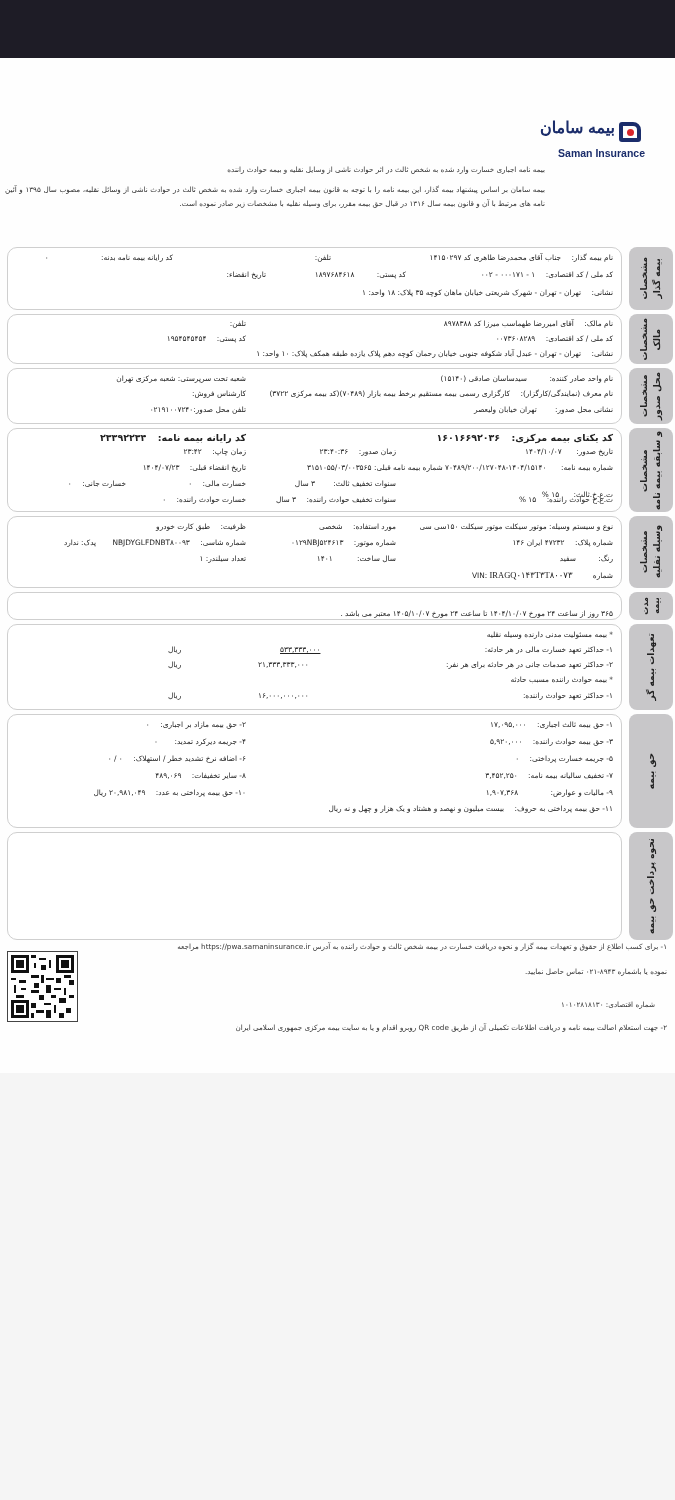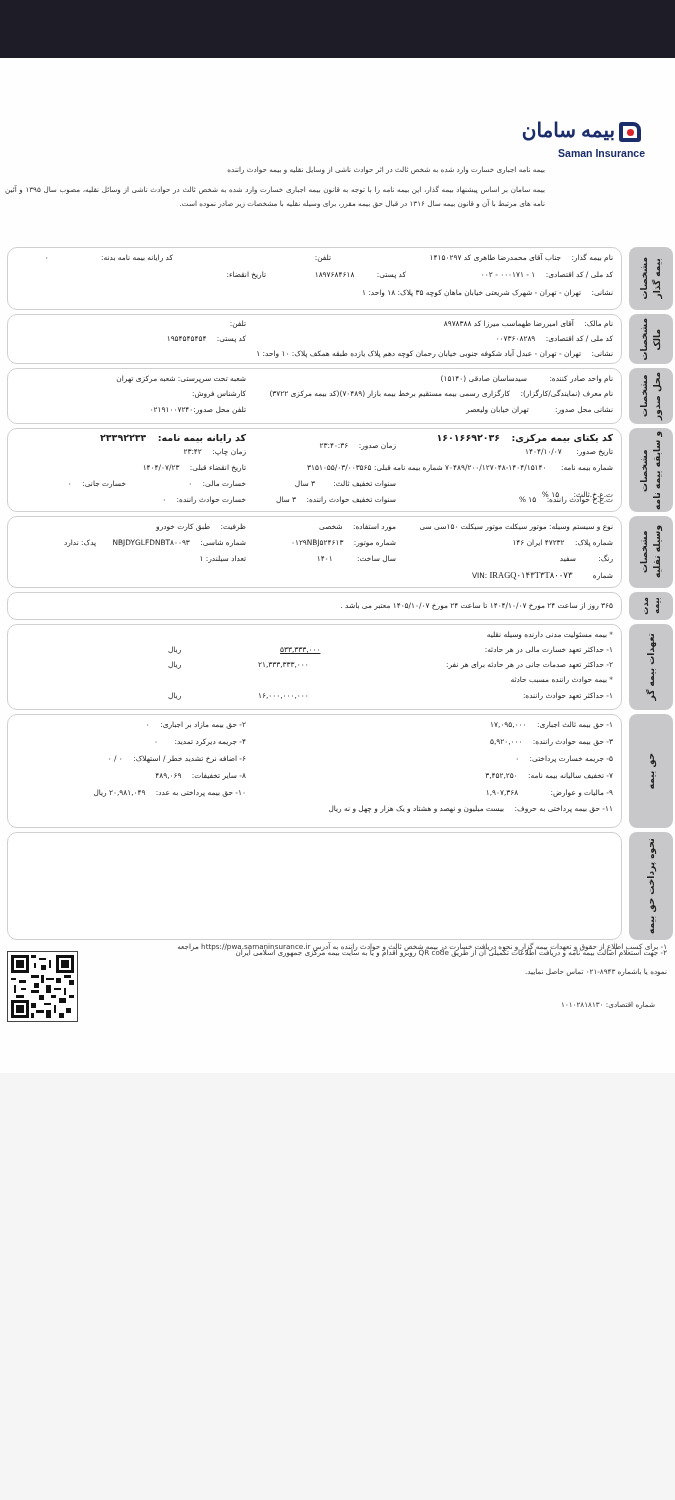--- a/index.html
+++ b/index.html
@@ -10,7 +10,7 @@
   .logo { position: absolute; right: 28px; top: 118px; width: 92px; height: 46px; }
   .logo .mark { position: absolute; right: 6px; top: 4px; width: 22px; height: 20px; border: 4px solid #1b2d6b; border-radius: 3px 8px 3px 3px; }
   .logo .mark .dot { position: absolute; left: 4px; top: 3px; width: 7px; height: 7px; border-radius: 50%; background: #d9252a; }
-  .logo .fa { position: absolute; right: 32px; top: 0px; font-size: 20px; font-weight: bold; color: #1b2d6b; direction: rtl; white-space: nowrap; font-family: Liberation Serif, serif; }
+  .logo .fa { position: absolute; right: 32px; top: 0px; font-size: 16px; font-weight: bold; color: #1b2d6b; direction: rtl; white-space: nowrap; font-family: Liberation Sans, sans-serif; }
   .logo .en { position: absolute; right: 2px; top: 29px; font-size: 10.5px; color: #1b2d6b; font-weight: bold; white-space: nowrap; font-family: "Liberation Sans", sans-serif; }
   .intro1 { position: absolute; right: 130px; top: 165px; font-size: 7.2px; direction: rtl; white-space: nowrap; color: #333; }
   .intro2 { position: absolute; right: 130px; top: 183px; width: 540px; font-size: 7.2px; direction: rtl; line-height: 14px; color: #333; text-align: justify; }

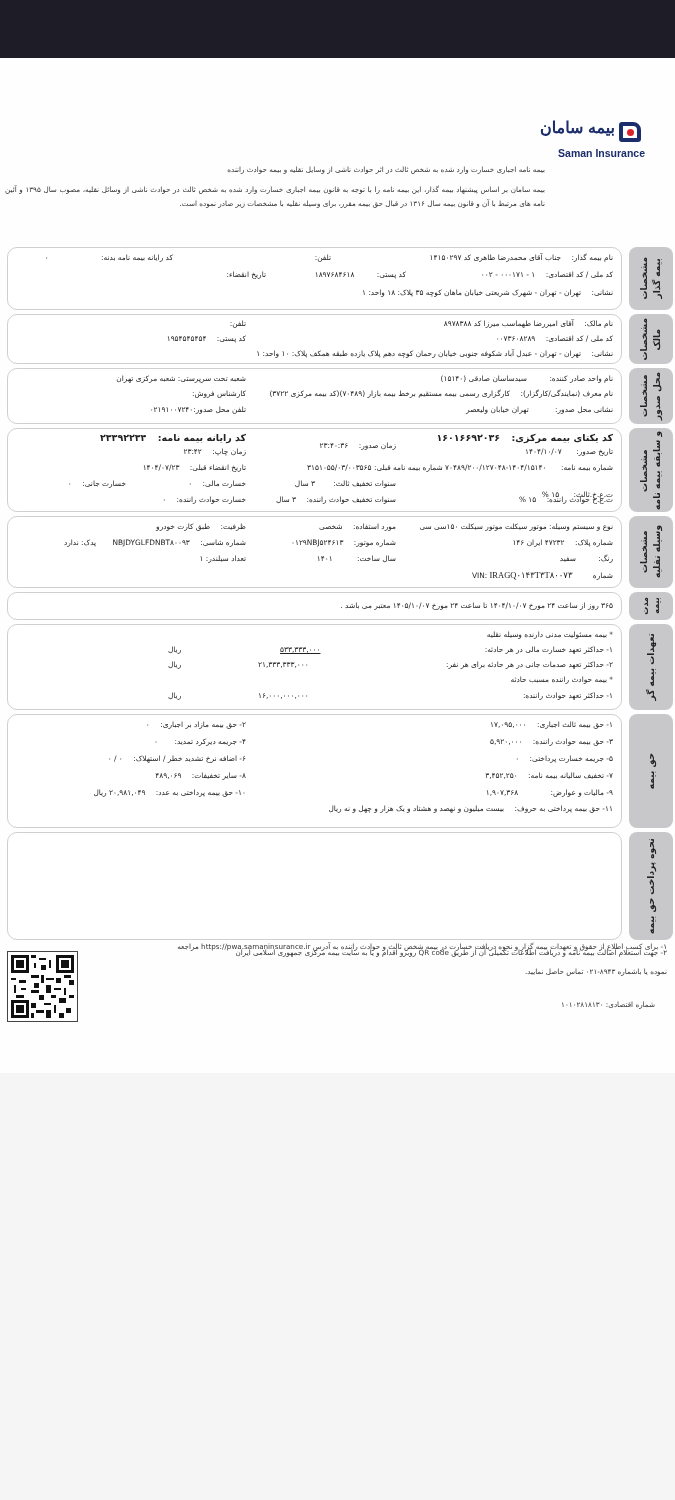--- a/index.html
+++ b/index.html
@@ -82,7 +82,7 @@
     <div class="row" style="right:375px;top:5px;"><span>شعبه تحت سرپرستی:</span> <span>شعبه مرکزی تهران</span></div>
     <div class="row" style="right:8px;top:20px;"><span>نام معرف (نمایندگی/کارگزار):</span> <span class="v">کارگزاری رسمی بیمه مستقیم برخط بیمه بازار (۷۰۴۸۹)(کد بیمه مرکزی ۳۷۲۲)</span></div>
     <div class="row" style="right:375px;top:20px;"><span>کارشناس فروش:</span></div>
-    <div class="row" style="right:8px;top:36px;"><span>نشانی محل صدور:</span> <span class="v" style="margin-right:24px">تهران خیابان ولیعصر</span></div>
+    <div class="row" style="right:8px;top:36px;"><span>نشانی محل صدور:</span> <span class="v" style="margin-right:16px">تهران خیابان ولیعصر</span></div>
     <div class="row" style="right:375px;top:36px;"><span>تلفن محل صدور:</span><span>۰۲۱۹۱۰۰۷۲۴۰</span></div>
   </div>
 </div>

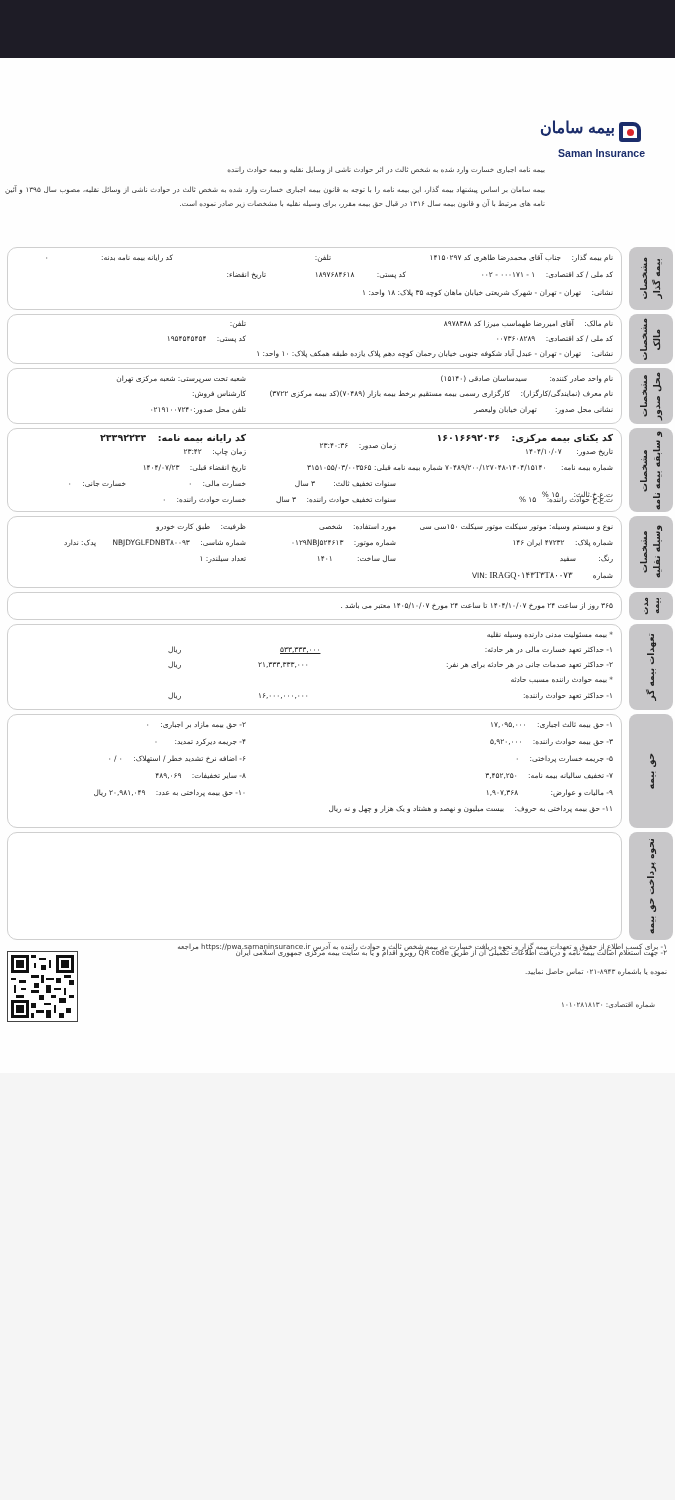--- a/index.html
+++ b/index.html
@@ -96,7 +96,7 @@
     <div class="row" style="right:8px;top:3px;font-size:9.5px;font-weight:bold;"><span>کد یکتای بیمه مرکزی:</span> <span class="v">۱۶۰۱۶۶۹۲۰۳۶</span></div>
     <div class="row" style="right:375px;top:3px;font-size:9.5px;font-weight:bold;"><span>کد رایانه بیمه نامه:</span> <span class="v">۲۳۳۹۲۲۳۴</span></div>
     <div class="row" style="right:8px;top:18px;"><span>تاریخ صدور:</span> <span class="v" style="margin-right:12px">۱۴۰۴/۱۰/۰۷</span></div>
-    <div class="row" style="right:225px;top:12px;text-align:center;"><span>زمان صدور:</span> <span class="v">۲۳:۴۰:۳۶</span></div>
+    <div class="row" style="right:225px;top:18px;text-align:center;"><span>زمان صدور:</span> <span class="v">۲۳:۴۰:۳۶</span></div>
     <div class="row" style="right:375px;top:18px;"><span>زمان چاپ:</span> <span class="v">۲۳:۴۲</span></div>
     <div class="row" style="right:8px;top:34px;"><span>شماره بیمه نامه:</span> <span class="v" style="margin-right:12px">۱۴۰۴/۱۵۱۴۰-۷۰۴۸۹/۲۰۰/۱۲۷۰۴۸</span> <span>شماره بیمه نامه قبلی:</span> <span>۳۱۵۱۰۵۵/۰۳/۰۰۳۵۶۵</span></div>
     <div class="row" style="right:375px;top:34px;"><span>تاریخ انقضاء قبلی:</span> <span class="v">۱۴۰۴/۰۷/۲۳</span></div>

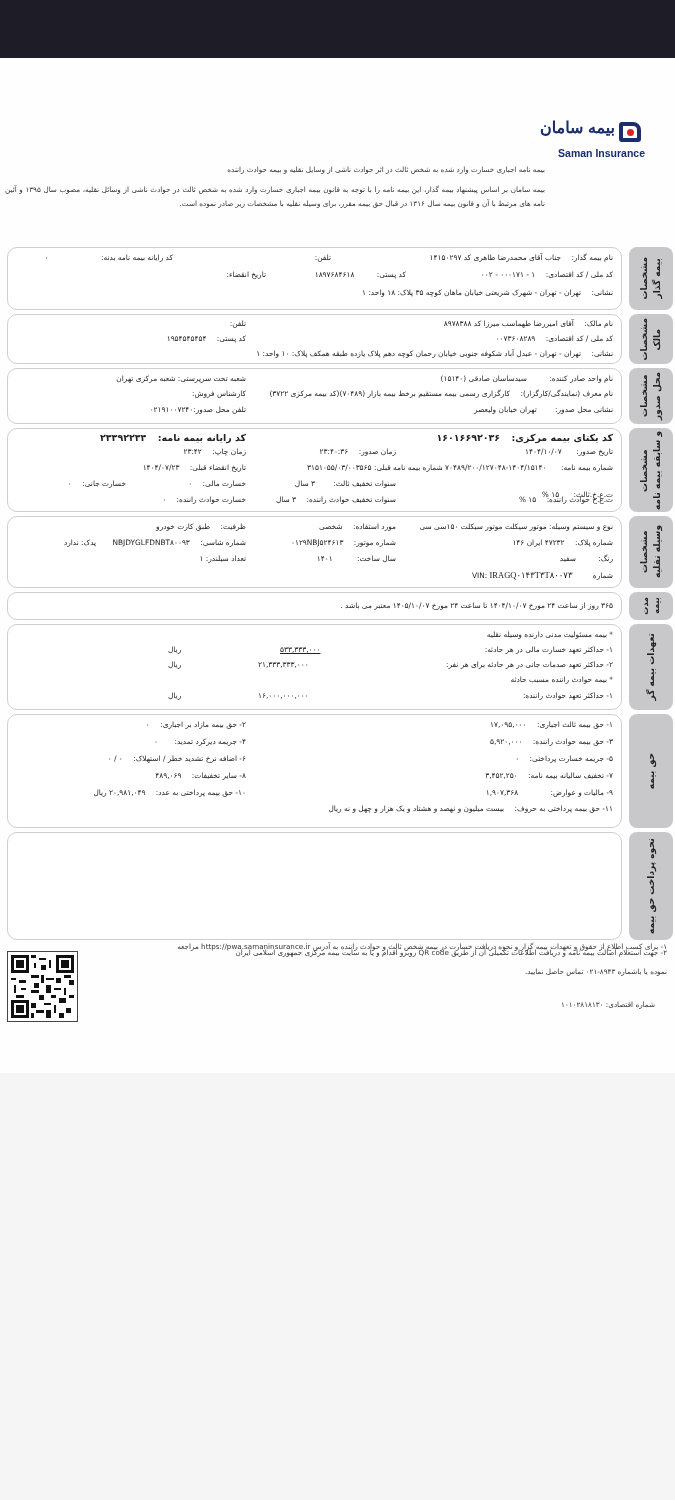--- a/index.html
+++ b/index.html
@@ -135,7 +135,7 @@
 بیمه</span>
     </div>
   <div class="sec-body">
-    <div class="row" style="right:8px;top:8px;">۳۶۵ روز از ساعت ۲۴ مورخ ۱۴۰۴/۱۰/۰۷ تا ساعت ۲۴ مورخ ۱۴۰۵/۱۰/۰۷ معتبر می باشد .</div>
+    <div class="row" style="right:8px;top:16px;">۳۶۵ روز از ساعت ۲۴ مورخ ۱۴۰۴/۱۰/۰۷ تا ساعت ۲۴ مورخ ۱۴۰۵/۱۰/۰۷ معتبر می باشد .</div>
   </div>
 </div>
 

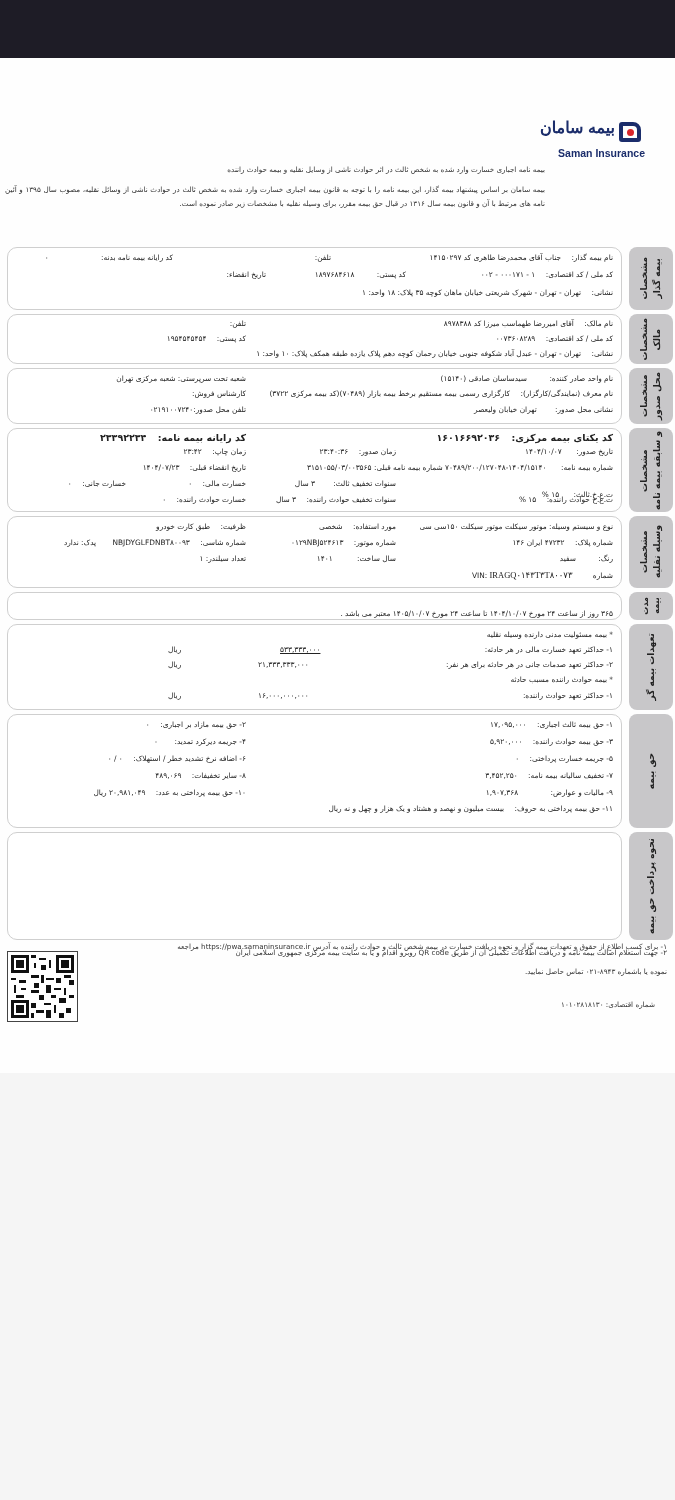--- a/index.html
+++ b/index.html
@@ -234,7 +234,7 @@
 </div>
 <div class="footnote" style="top:942px;">۱- برای کسب اطلاع از حقوق و تعهدات بیمه گزار و نحوه دریافت خسارت در بیمه شخص ثالث و حوادث راننده به آدرس https://pwa.samaninsurance.ir مراجعه</div>
 <div class="footnote" style="top:967px;">نموده یا باشماره ۸۹۴۳-۰۲۱ تماس حاصل نمایید.</div>
-<div class="footnote" style="top:948px;">۲- جهت استعلام اصالت بیمه نامه و دریافت اطلاعات تکمیلی آن از طریق QR code روبرو اقدام و یا به سایت بیمه مرکزی جمهوری اسلامی ایران</div>
+<div class="footnote" style="top:1023px;">۲- جهت استعلام اصالت بیمه نامه و دریافت اطلاعات تکمیلی آن از طریق QR code روبرو اقدام و یا به سایت بیمه مرکزی جمهوری اسلامی ایران</div>
 <div class="footnote" style="top:1000px;right:20px;"><span>شماره اقتصادی:</span> <span>۱۰۱۰۲۸۱۸۱۳۰</span></div>
 
 </body></html>

